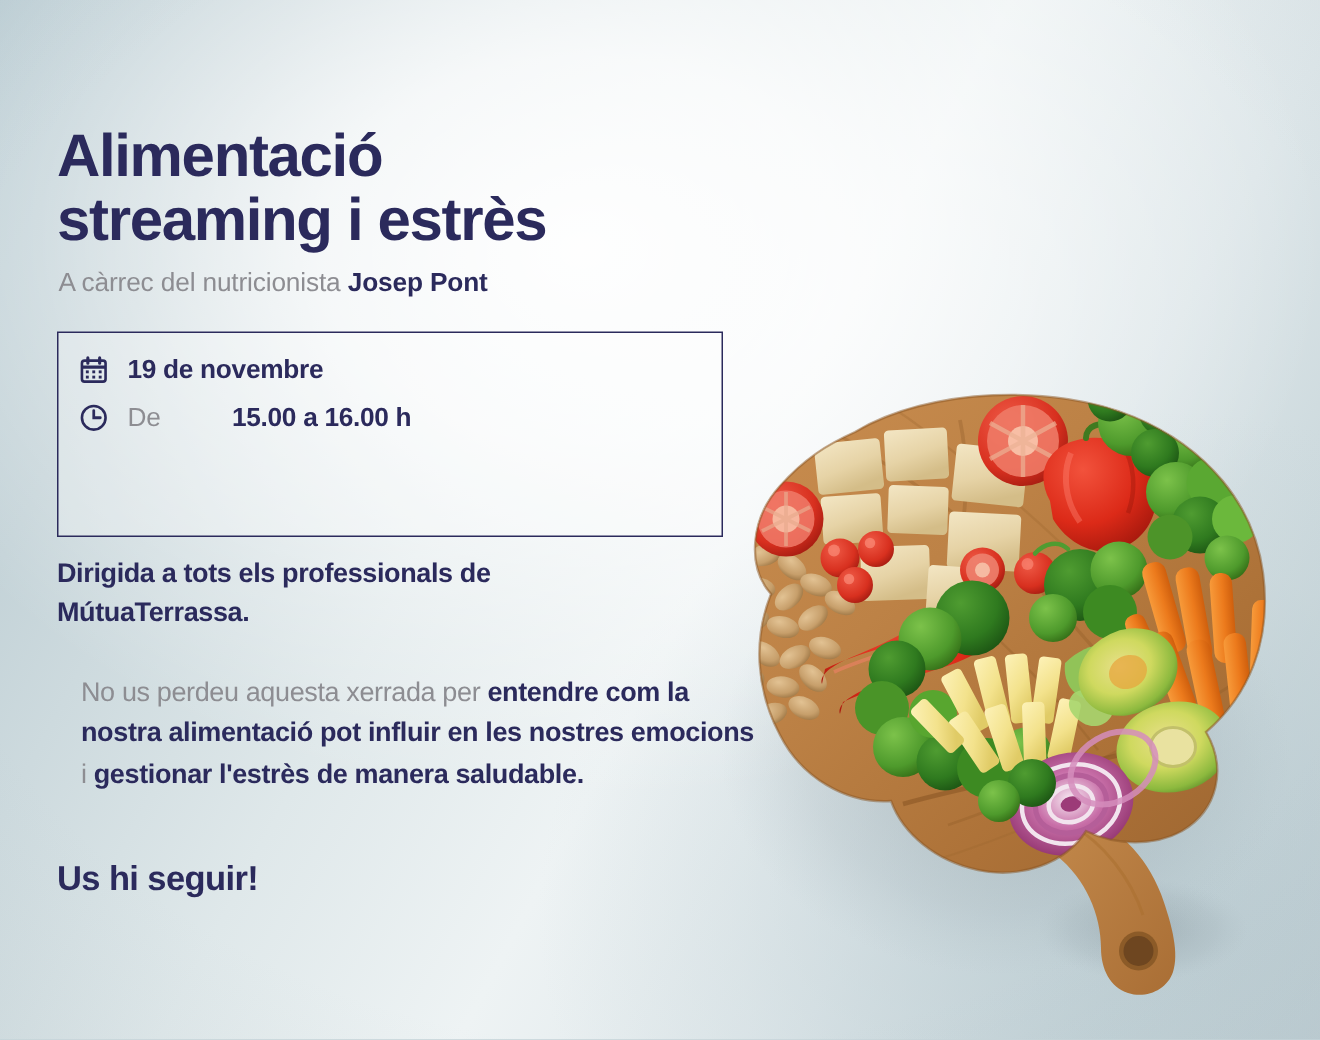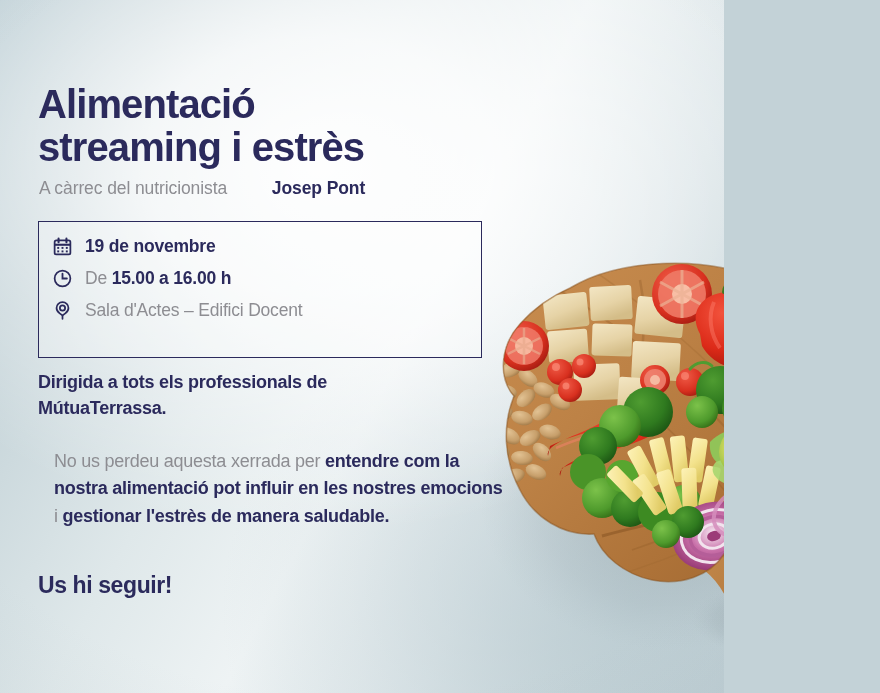--- a/index.html
+++ b/index.html
@@ -20,7 +20,7 @@
   #poster {
     position: absolute;
     inset: 0;
-    width: 724px;
+    width: 880px;
     height: 693px;
     overflow: hidden;
     background:

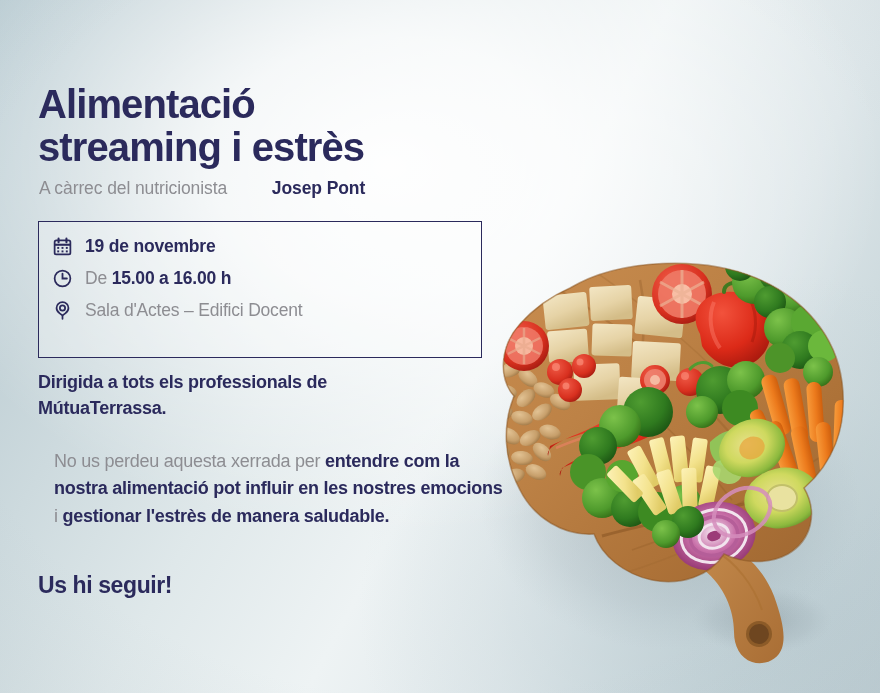--- a/index.html
+++ b/index.html
@@ -82,7 +82,7 @@
     letter-spacing: -0.1px;
     white-space: nowrap;
   }
-  .byline b { color: #2b2a5c; font-weight: 700; margin-left: 40px; }
+  .byline b { color: #2b2a5c; font-weight: 700; }
 
   
   .infobox {

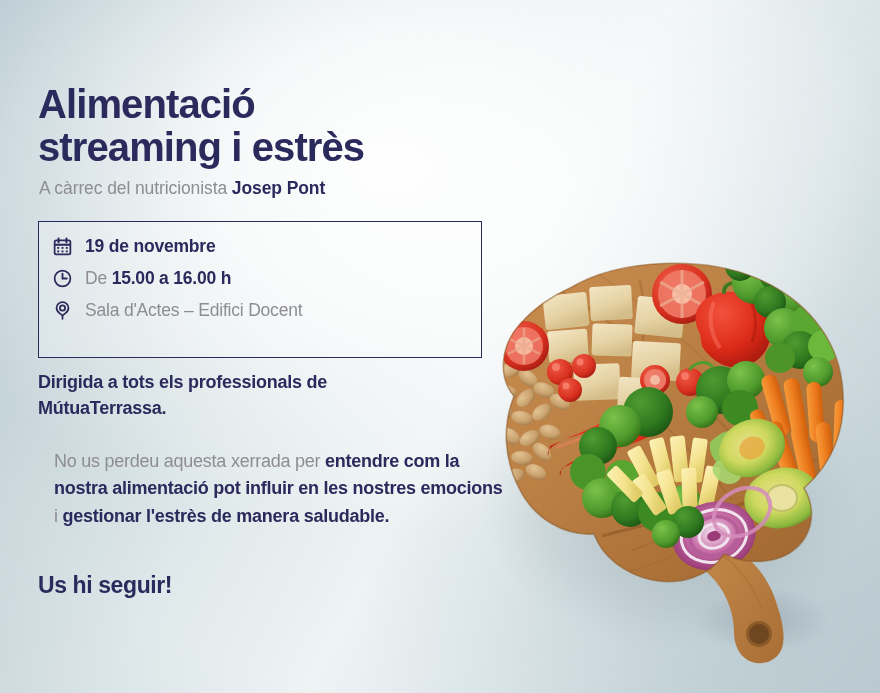--- a/index.html
+++ b/index.html
@@ -119,7 +119,7 @@
     white-space: nowrap;
     padding-left: 3px;
   }
-  .inforow .txt b { color: #2b2a5c; font-weight: 700; }
+  .inforow .txt b { color: #2b2a5c; font-weight: 700; margin-left: 43px; }
   .inforow .txt.strong { color: #2b2a5c; font-weight: 700; }
 
   

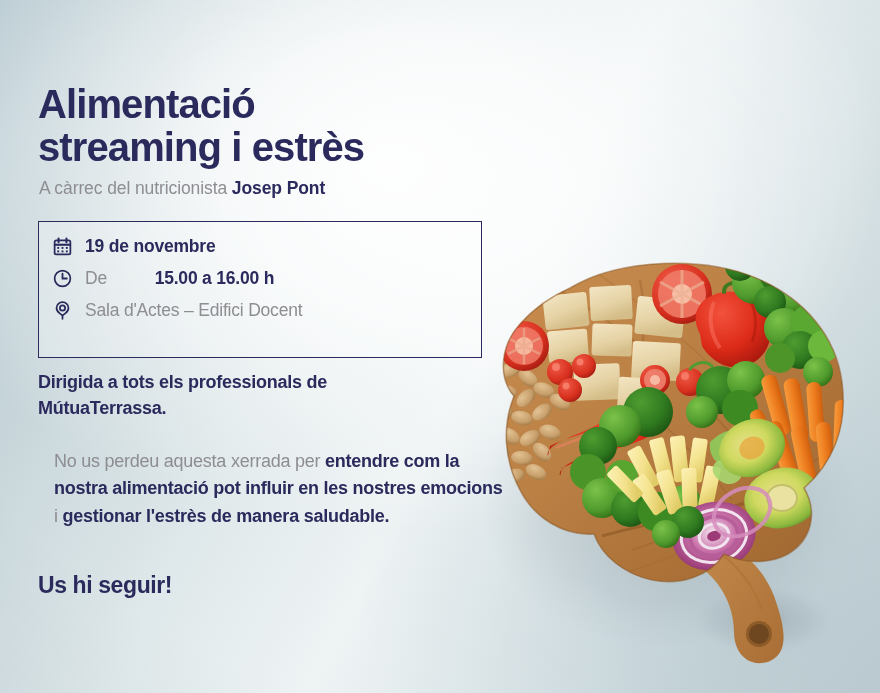--- a/index.html
+++ b/index.html
@@ -500,16 +500,6 @@
         <span class="txt"><span>De </span><b>15.00 a 16.00 h</b></span>
       </div>
 
-      <div class="inforow">
-        <span class="ico">
-          <svg width="21" height="21" viewBox="0 0 24 24" fill="none" stroke="#2b2a5c" stroke-width="2">
-            <path d="M12 2.5C8.2 2.5 5.2 5.5 5.2 9.2c0 2.6 1.8 4.8 3.6 6.1l3.2 2.4 3.2-2.4c1.8-1.3 3.6-3.5 3.6-6.1 0-3.7-3-6.7-6.8-6.7z"></path>
-            <circle cx="12" cy="9.2" r="3"></circle>
-            <path d="M12 18v3.5" stroke-linecap="round"></path>
-          </svg>
-        </span>
-        <span class="txt">Sala d'Actes – Edifici Docent</span>
-      </div>
 
     </div>
 

